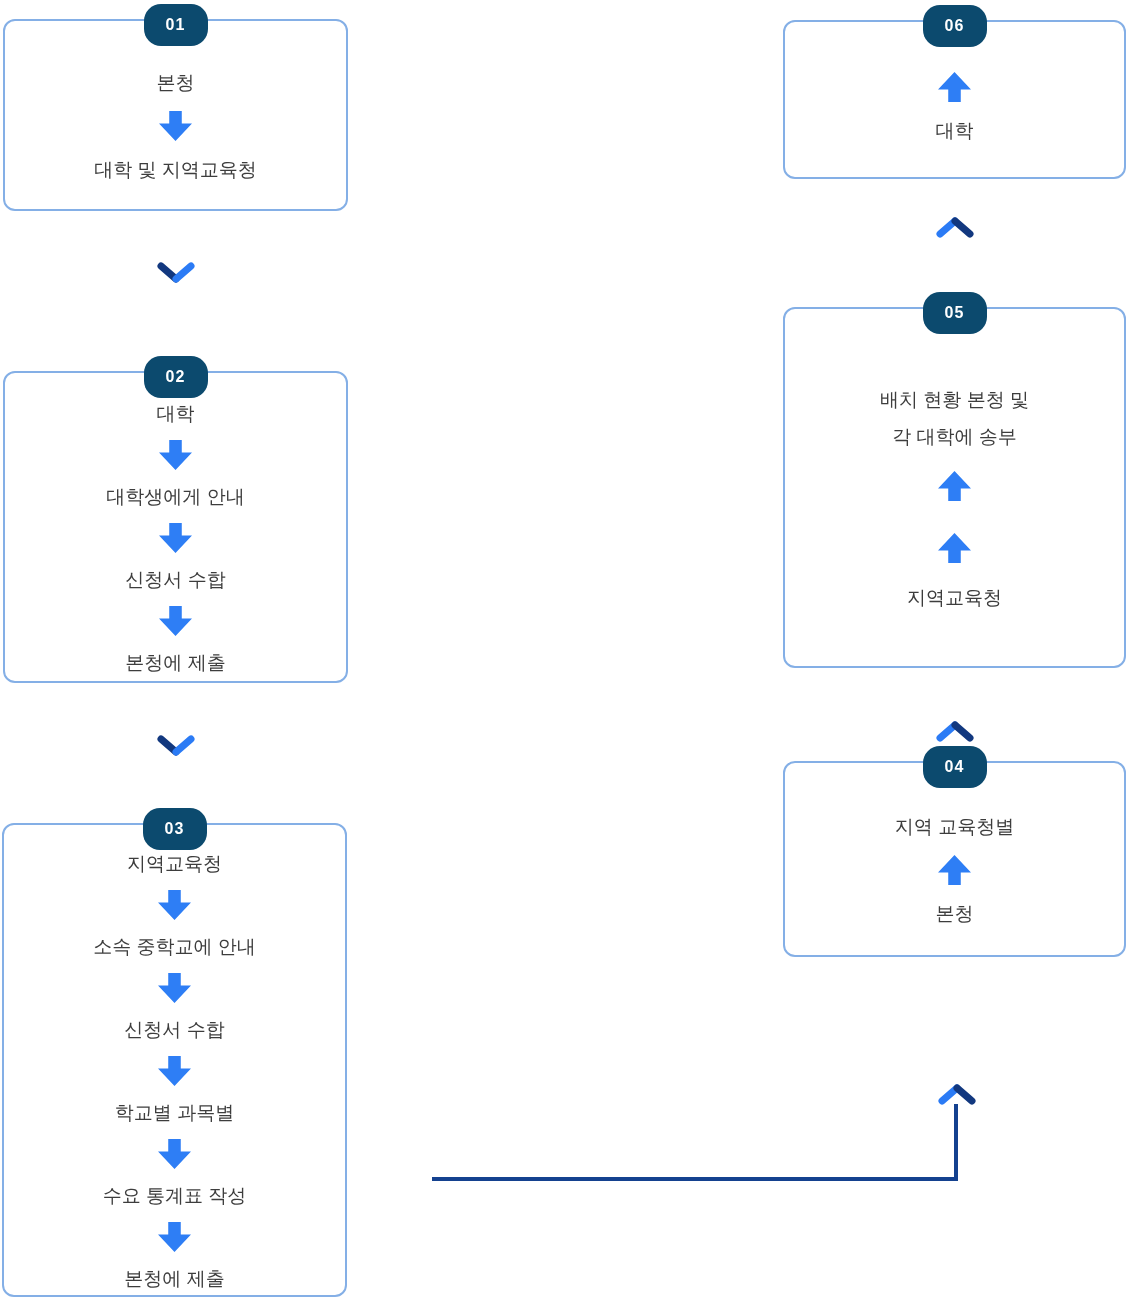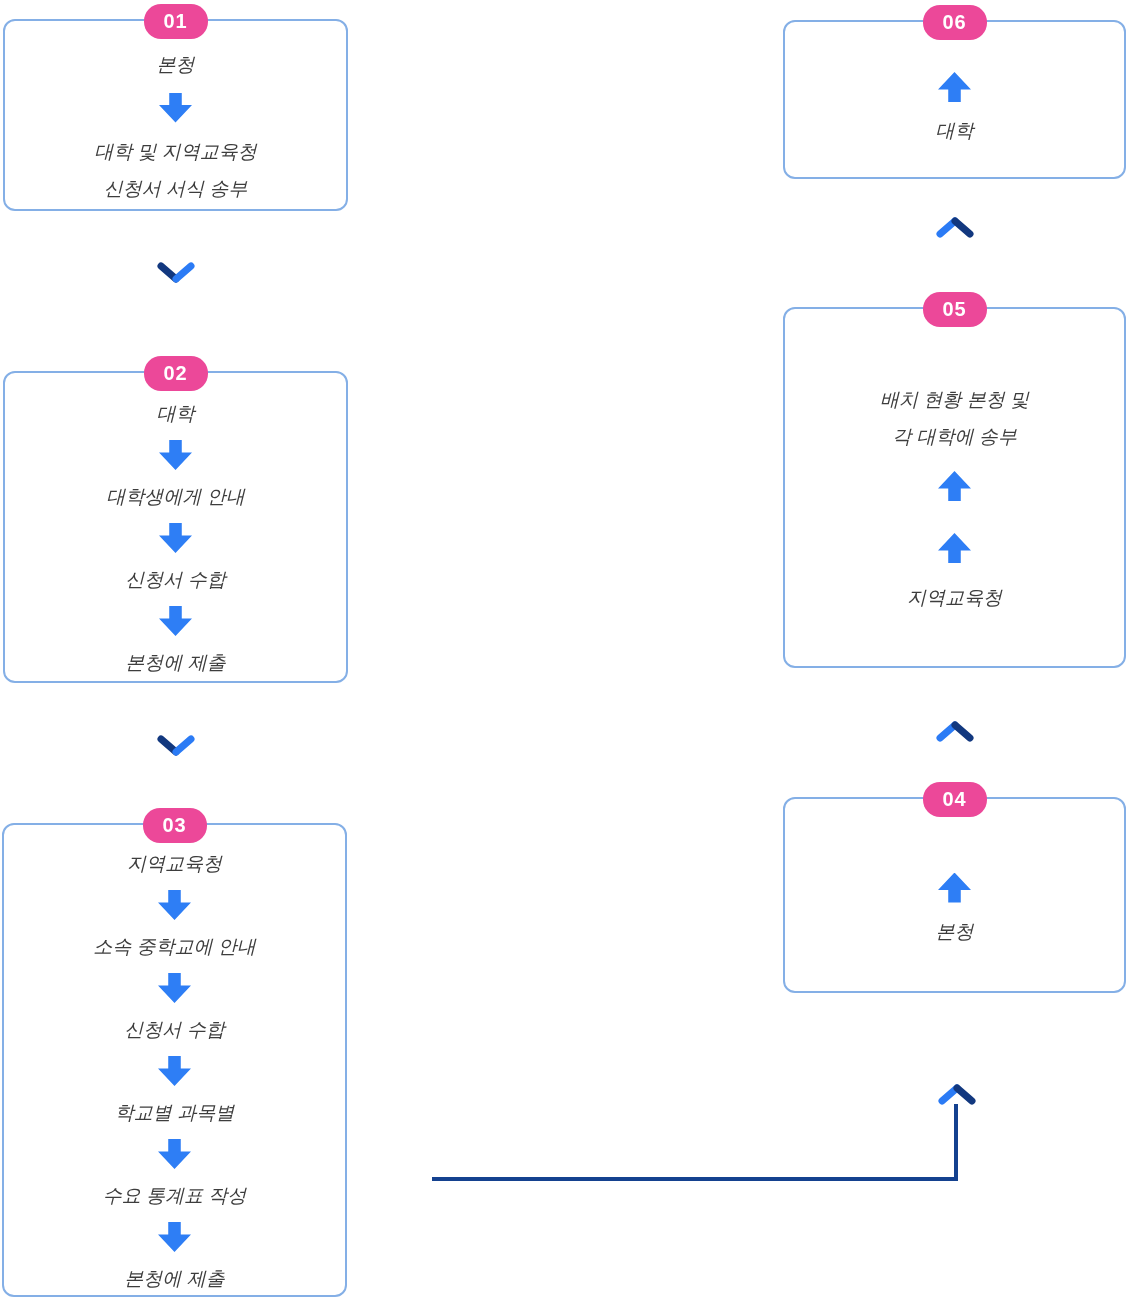--- a/index.html
+++ b/index.html
@@ -14,9 +14,9 @@
   }
   .badge{
     position:absolute;top:-17px;left:50%;transform:translateX(-50%);
-    width:64px;height:35px;border-radius:17px;background:#ec4899;color:#ffffff;
+    width:64px;height:42px;border-radius:17px;background:#0c4a6e;color:#ffffff;
     display:flex;align-items:center;justify-content:center;
-    font-size:20px;font-weight:bold;letter-spacing:1px;
+    font-size:16px;font-weight:bold;letter-spacing:1px;
   }
   .content{
     position:absolute;inset:0;padding-top:22px;

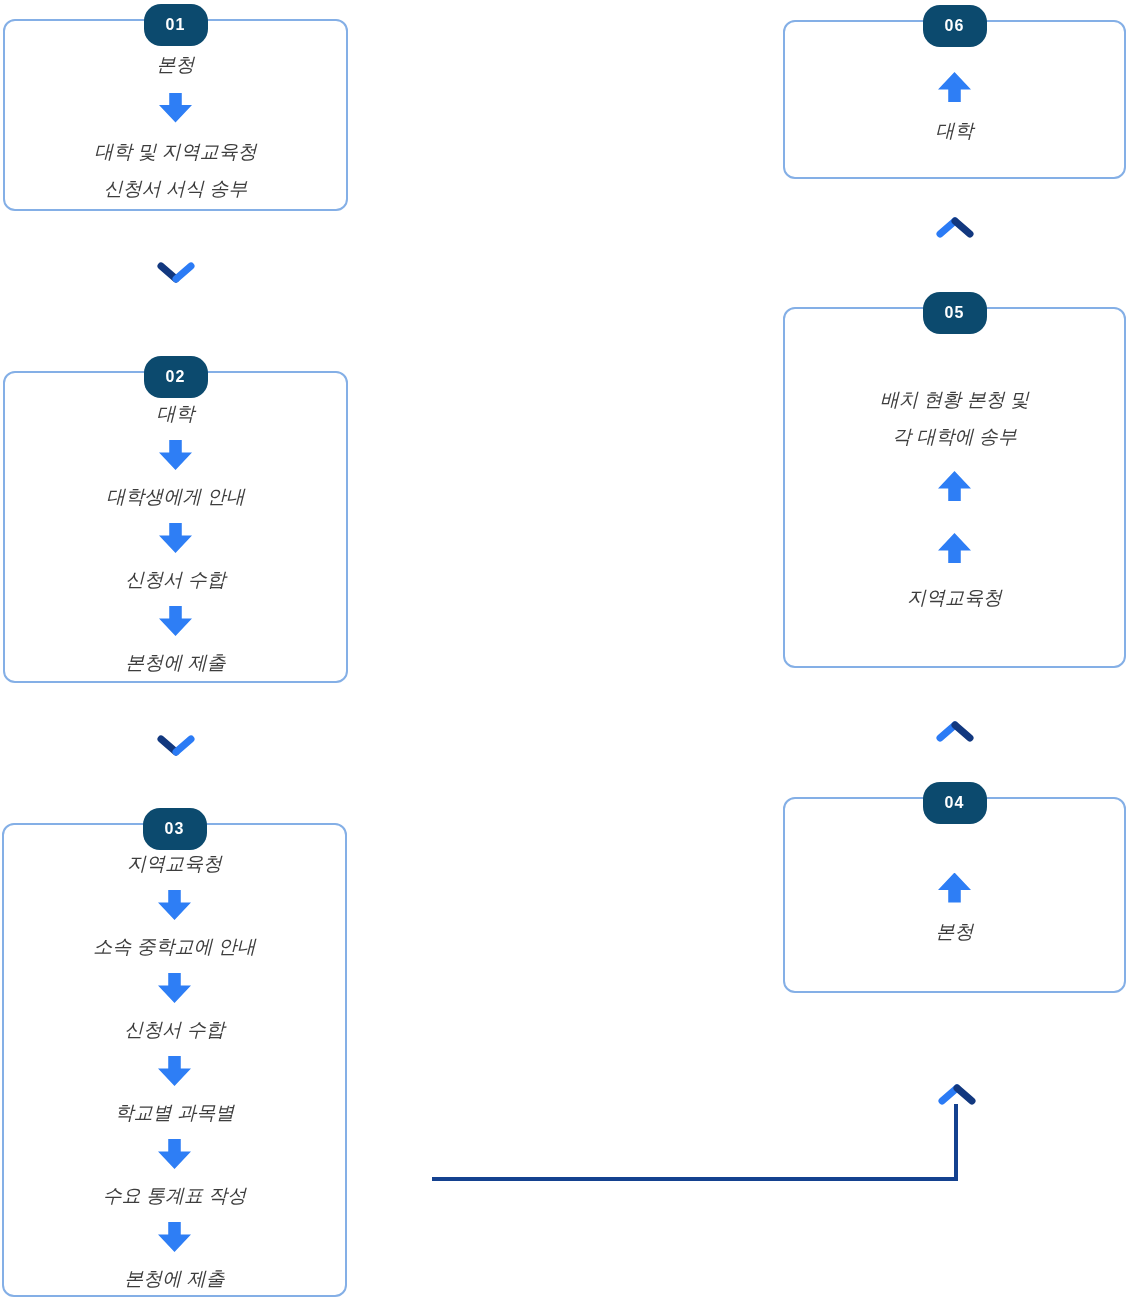--- a/index.html
+++ b/index.html
@@ -26,7 +26,6 @@
   .step-line{
     font-size:19px;line-height:37px;color:#3d3d3d;font-weight:500;
     white-space:nowrap;
-    font-style:italic;
   }
   .blockarrow{
     width:33px;height:30px;background:#2e7ef5;flex:0 0 auto;

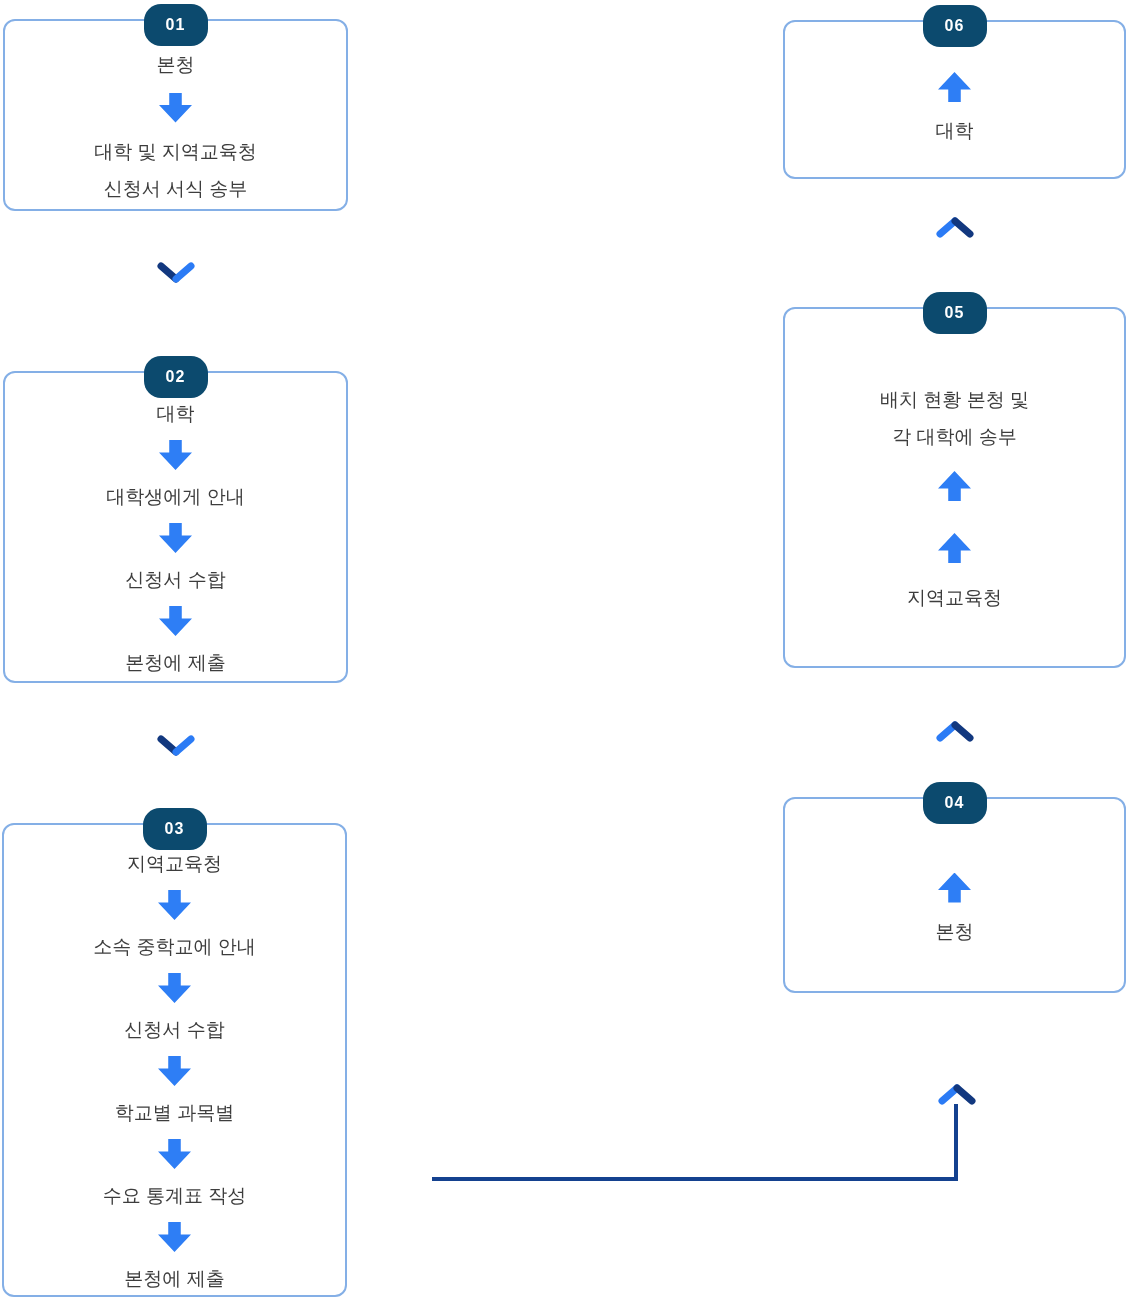--- a/index.html
+++ b/index.html
@@ -57,7 +57,6 @@
       <div class="blockarrow down"></div>
       <div class="step">
         <div class="step-line">대학 및 지역교육청</div>
-        <div class="step-line">신청서 서식 송부</div>
       </div>
     </div>
   </div>

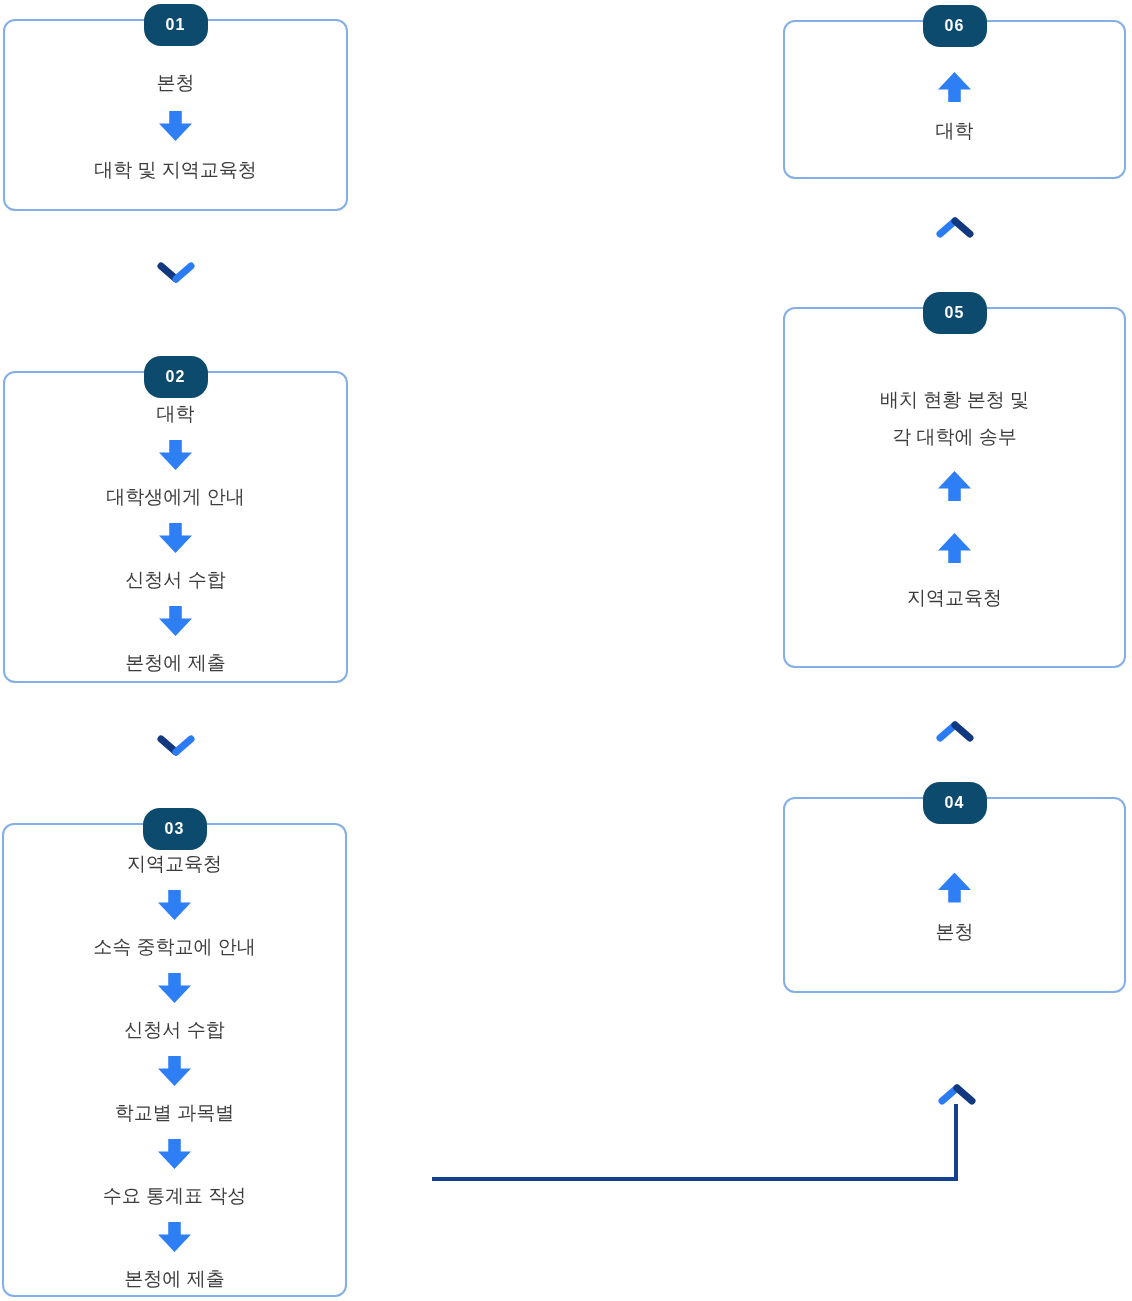--- a/index.html
+++ b/index.html
@@ -158,7 +158,7 @@
     <path d="M20 7 L35 20" stroke="#12387f" stroke-width="7" stroke-linecap="round" fill="none"></path>
   </svg>
 
-  <div class="fbox" style="left:783px;top:797px;width:343px;height:196px">
+  <div class="fbox" style="left:783px;top:761px;width:343px;height:196px">
     <div class="badge">04</div>
     <div class="content gap10">
       <div class="step">

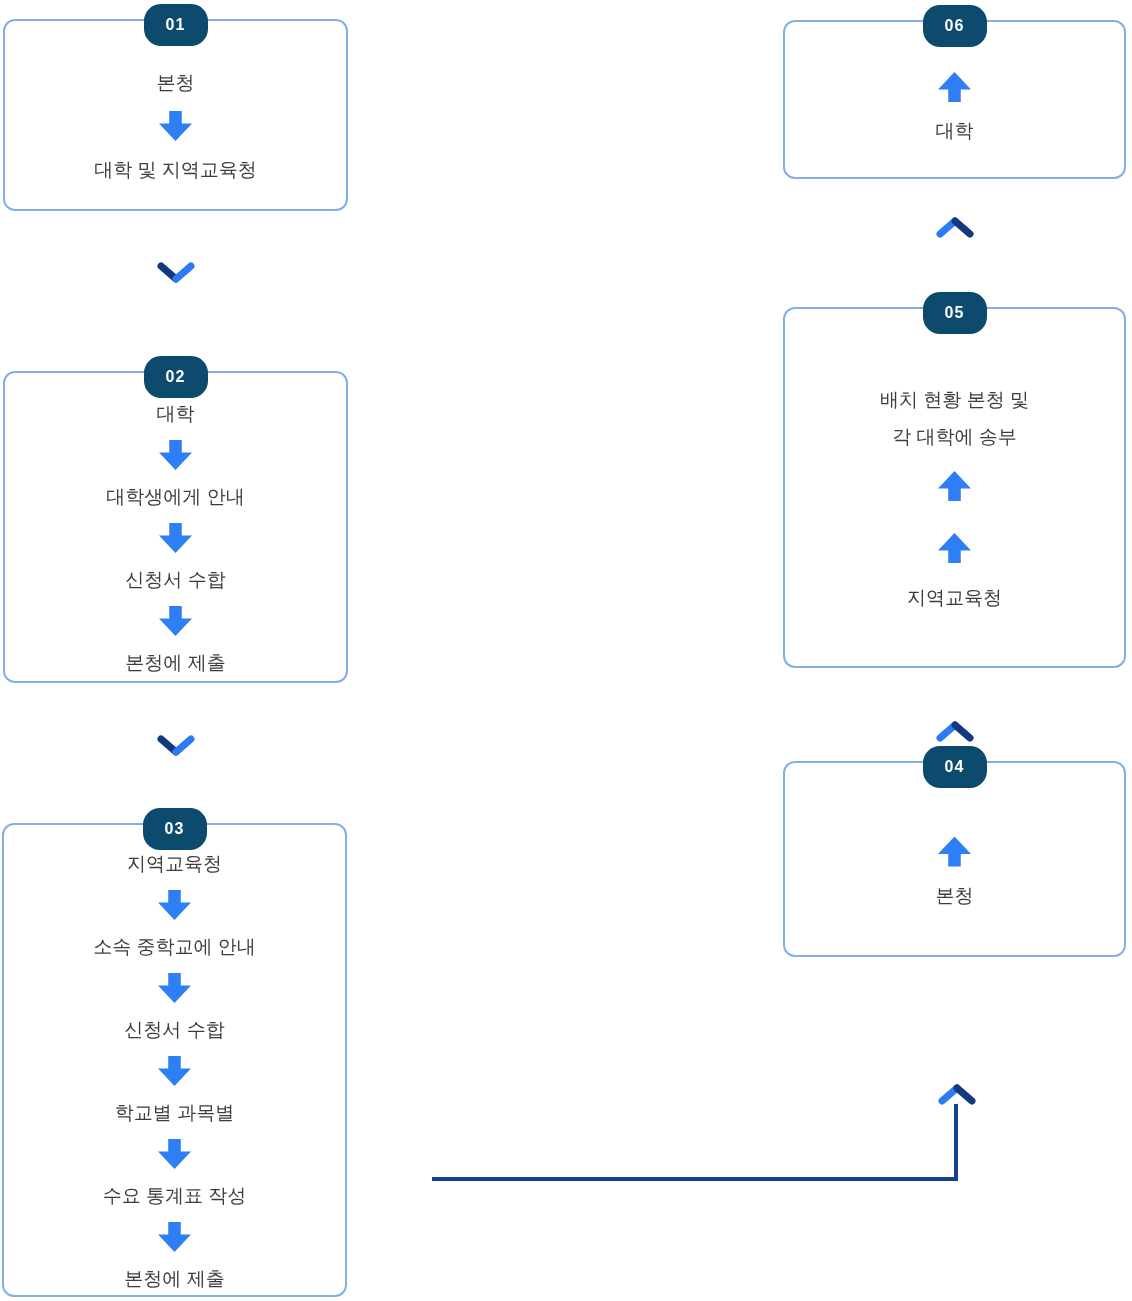--- a/index.html
+++ b/index.html
@@ -162,6 +162,7 @@
     <div class="badge">04</div>
     <div class="content gap10">
       <div class="step">
+        <div class="step-line">지역 교육청별</div>
       </div>
       <div class="blockarrow up"></div>
       <div class="step">

